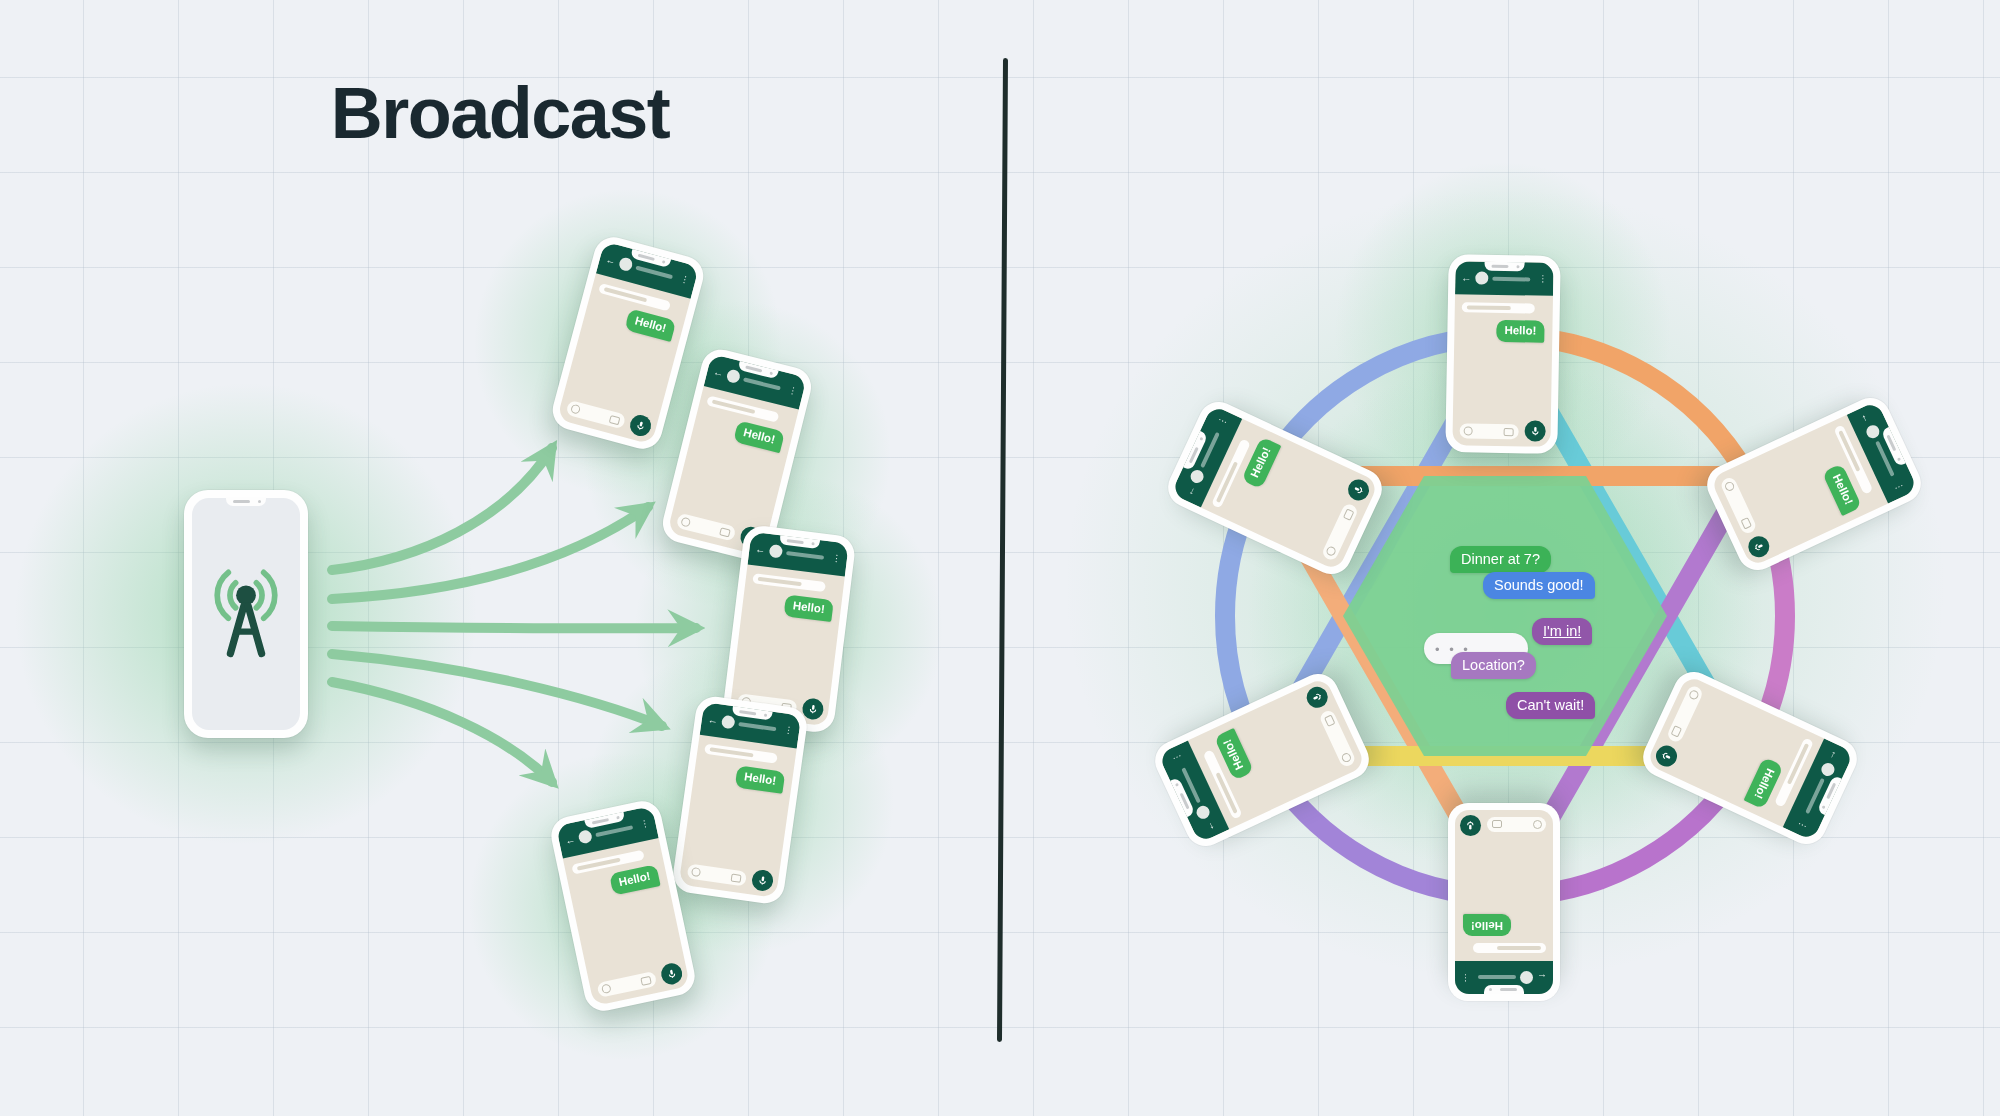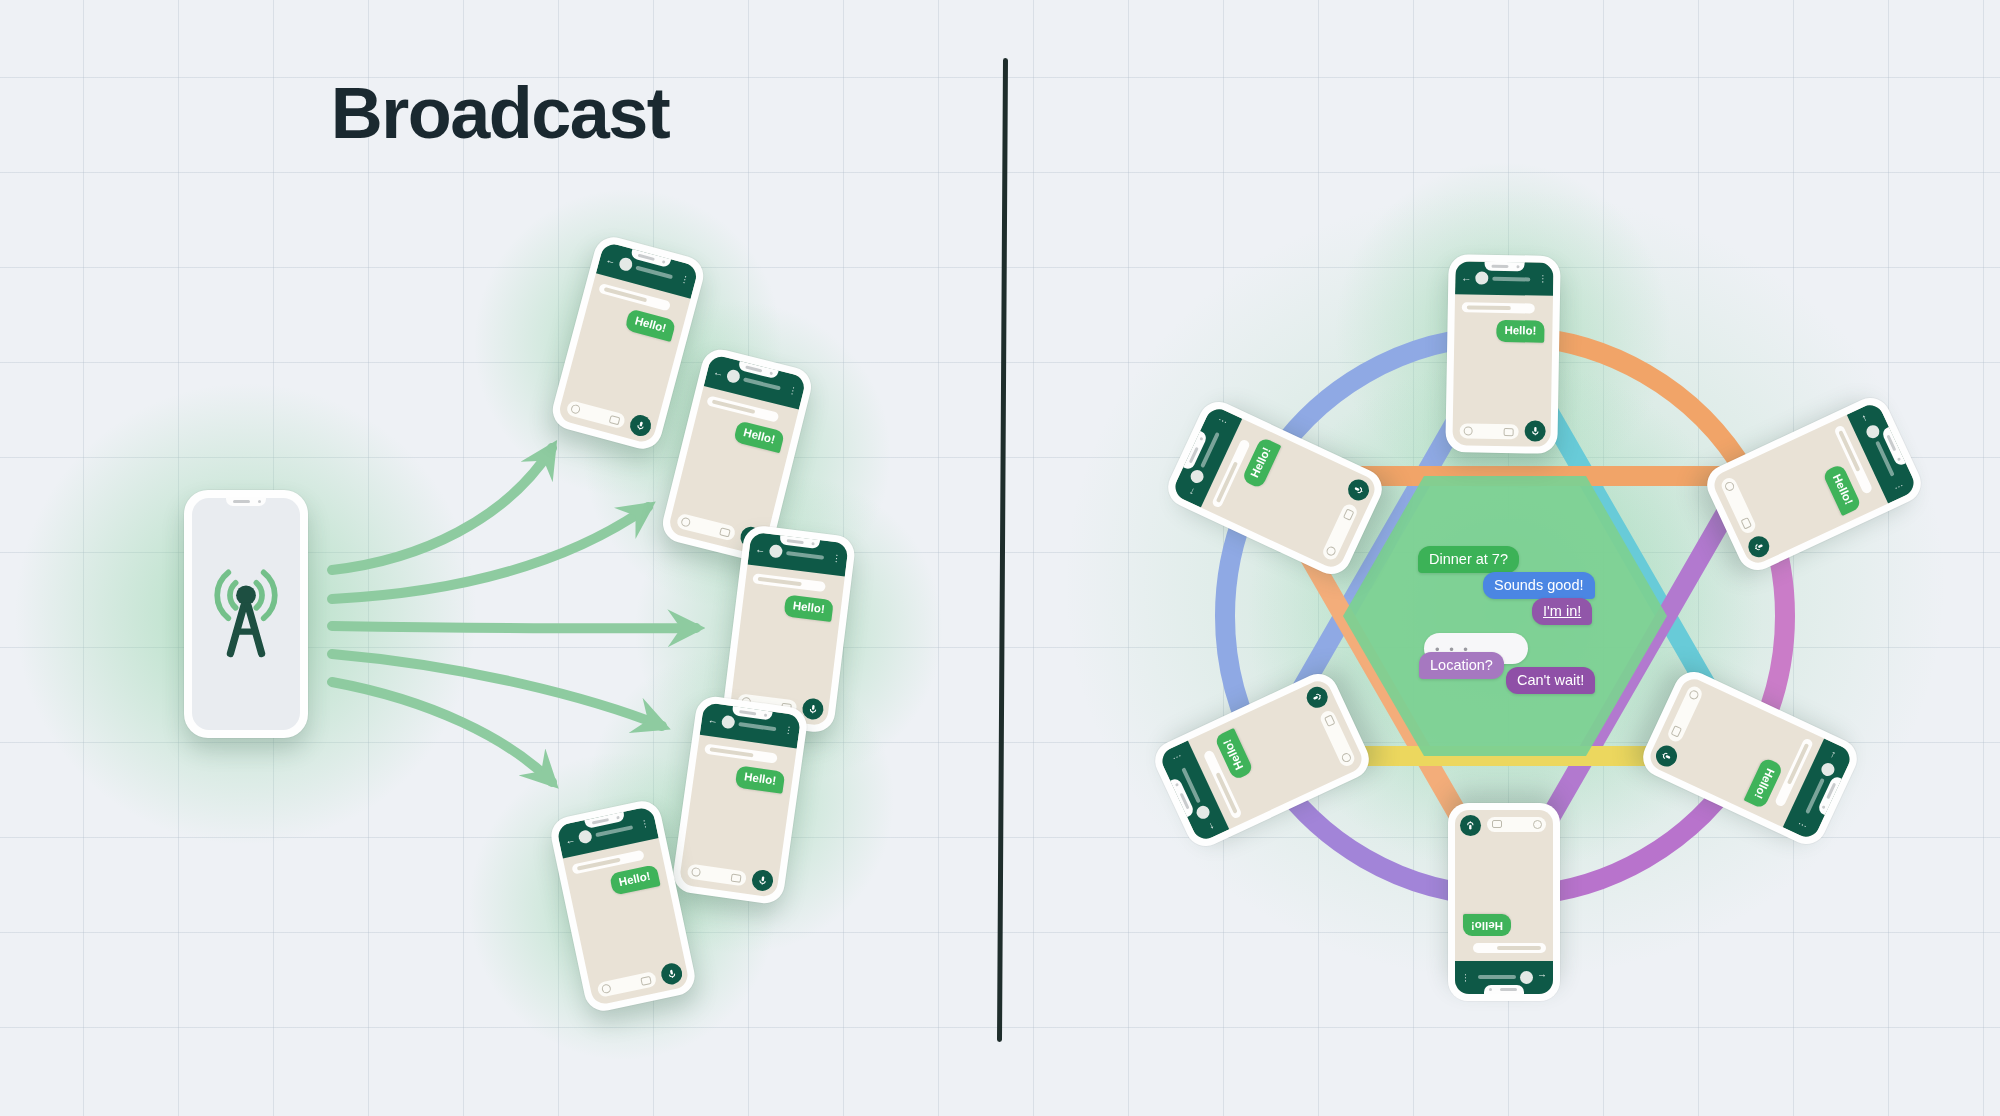--- a/index.html
+++ b/index.html
@@ -52,7 +52,7 @@
   
   .cbubble{position:absolute;z-index:5;color:#fff;font-size:14.5px;line-height:1;
     padding:6px 11px;border-radius:12px;box-shadow:0 1px 3px rgba(30,60,40,.18);}
-  .cbubble.tail-l{border-bottom-left-radius:4px;}
+  .cbubble.tail-l{border-bottom-left-radius:4px;margin-left:32px;}
   .cbubble.tail-r{border-bottom-right-radius:4px;}
   .typing{position:absolute;left:1424px;top:633px;width:104px;height:31px;background:#f7f7f9;
     border-radius:16px;z-index:4;box-shadow:0 1px 3px rgba(30,60,40,.18);}

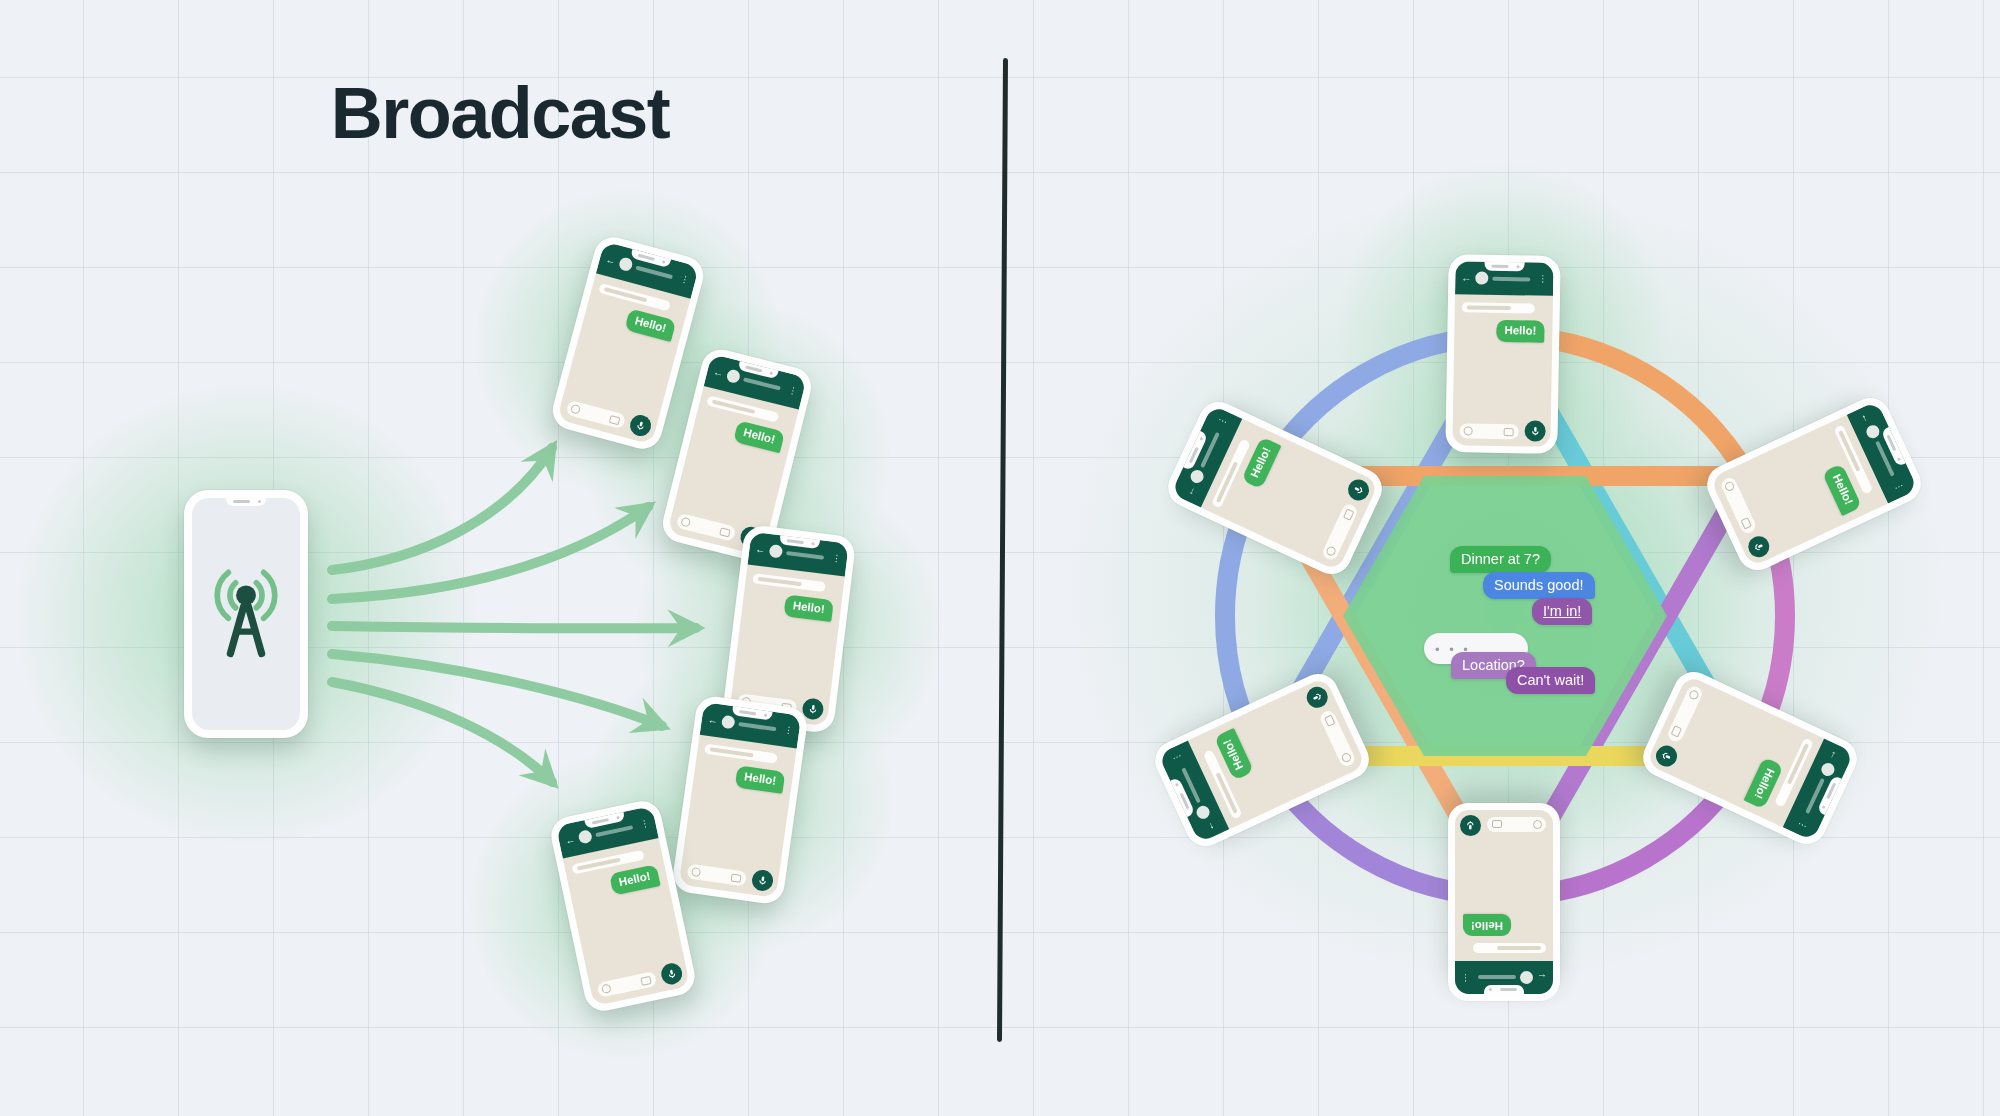--- a/index.html
+++ b/index.html
@@ -466,7 +466,7 @@
 
   <div class="cbubble tail-l" style="left: 1418px; top: 546px; background: rgb(60, 178, 87);">Dinner at 7?</div>
   <div class="cbubble tail-r" style="left: 1483px; top: 572px; background: rgb(75, 134, 227); text-align: right;">Sounds good!</div>
-  <div class="cbubble tail-r" style="left: 1532px; top: 598px; background: rgb(145, 86, 169); text-decoration: underline;">I'm in!</div>
+  <div class="cbubble tail-r" style="left: 1532px; top: 618px; background: rgb(145, 86, 169); text-decoration: underline;">I'm in!</div>
   <div class="typing">
     <span>• • •</span>
   </div>

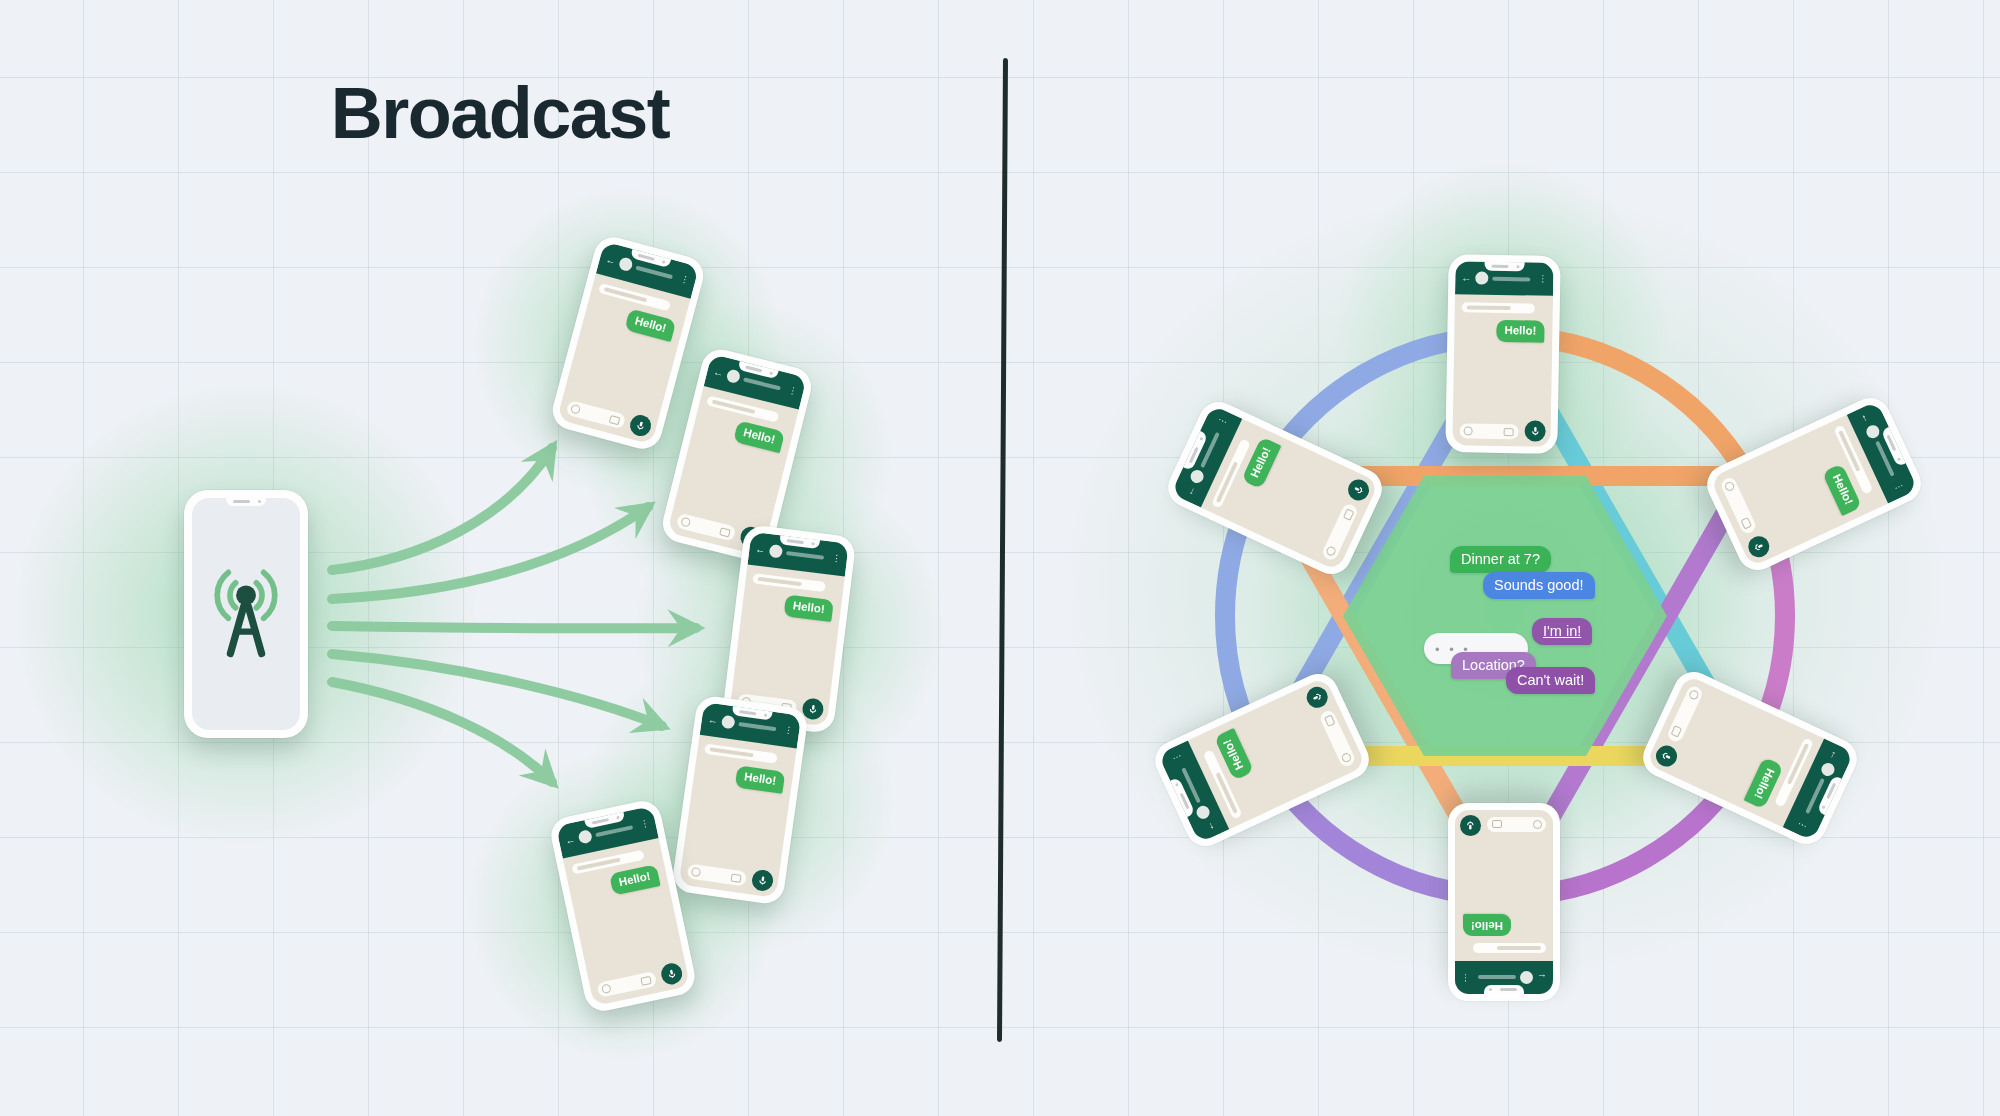--- a/index.html
+++ b/index.html
@@ -471,7 +471,7 @@
     <span>• • •</span>
   </div>
   <div class="cbubble tail-l" style="left: 1419px; top: 652px; z-index: 5; background: rgb(166, 120, 192);">Location?</div>
-  <div class="cbubble tail-r" style="left: 1506px; top: 667px; background: rgb(143, 80, 167);">Can't wait!</div>
+  <div class="cbubble tail-r" style="left: 1506px; top: 692px; background: rgb(143, 80, 167);">Can't wait!</div>
 
 </div>
 

